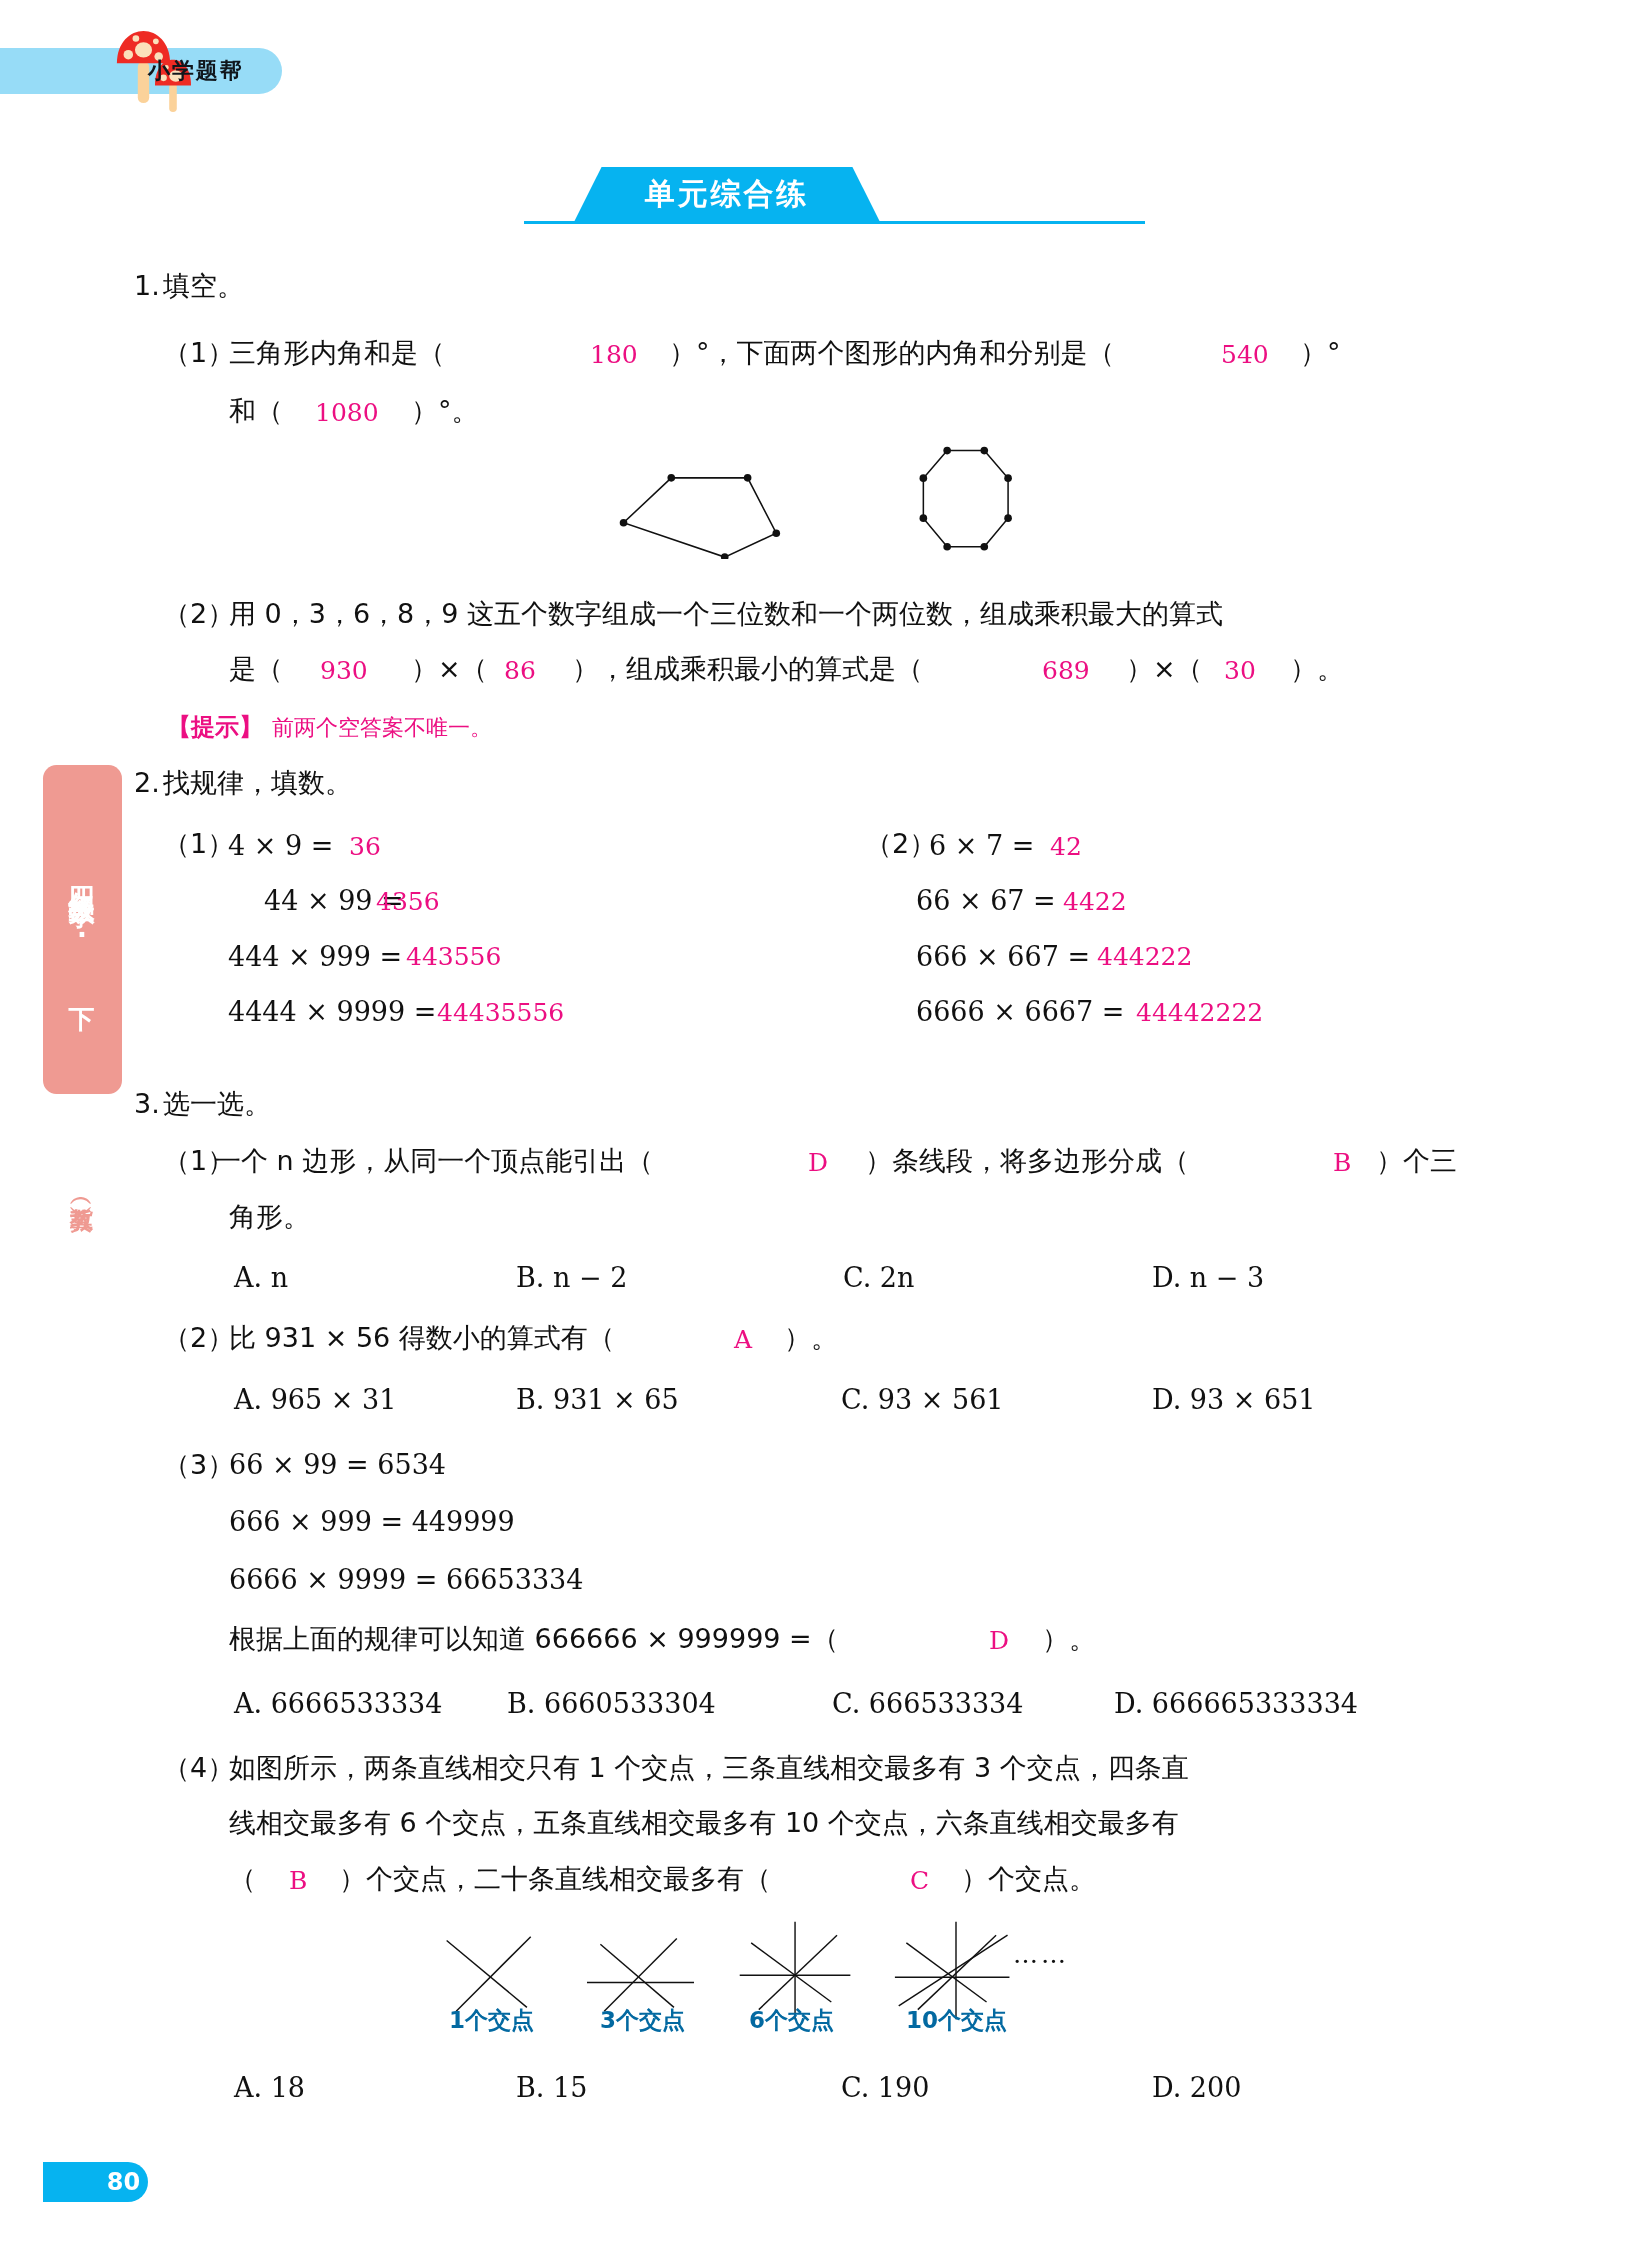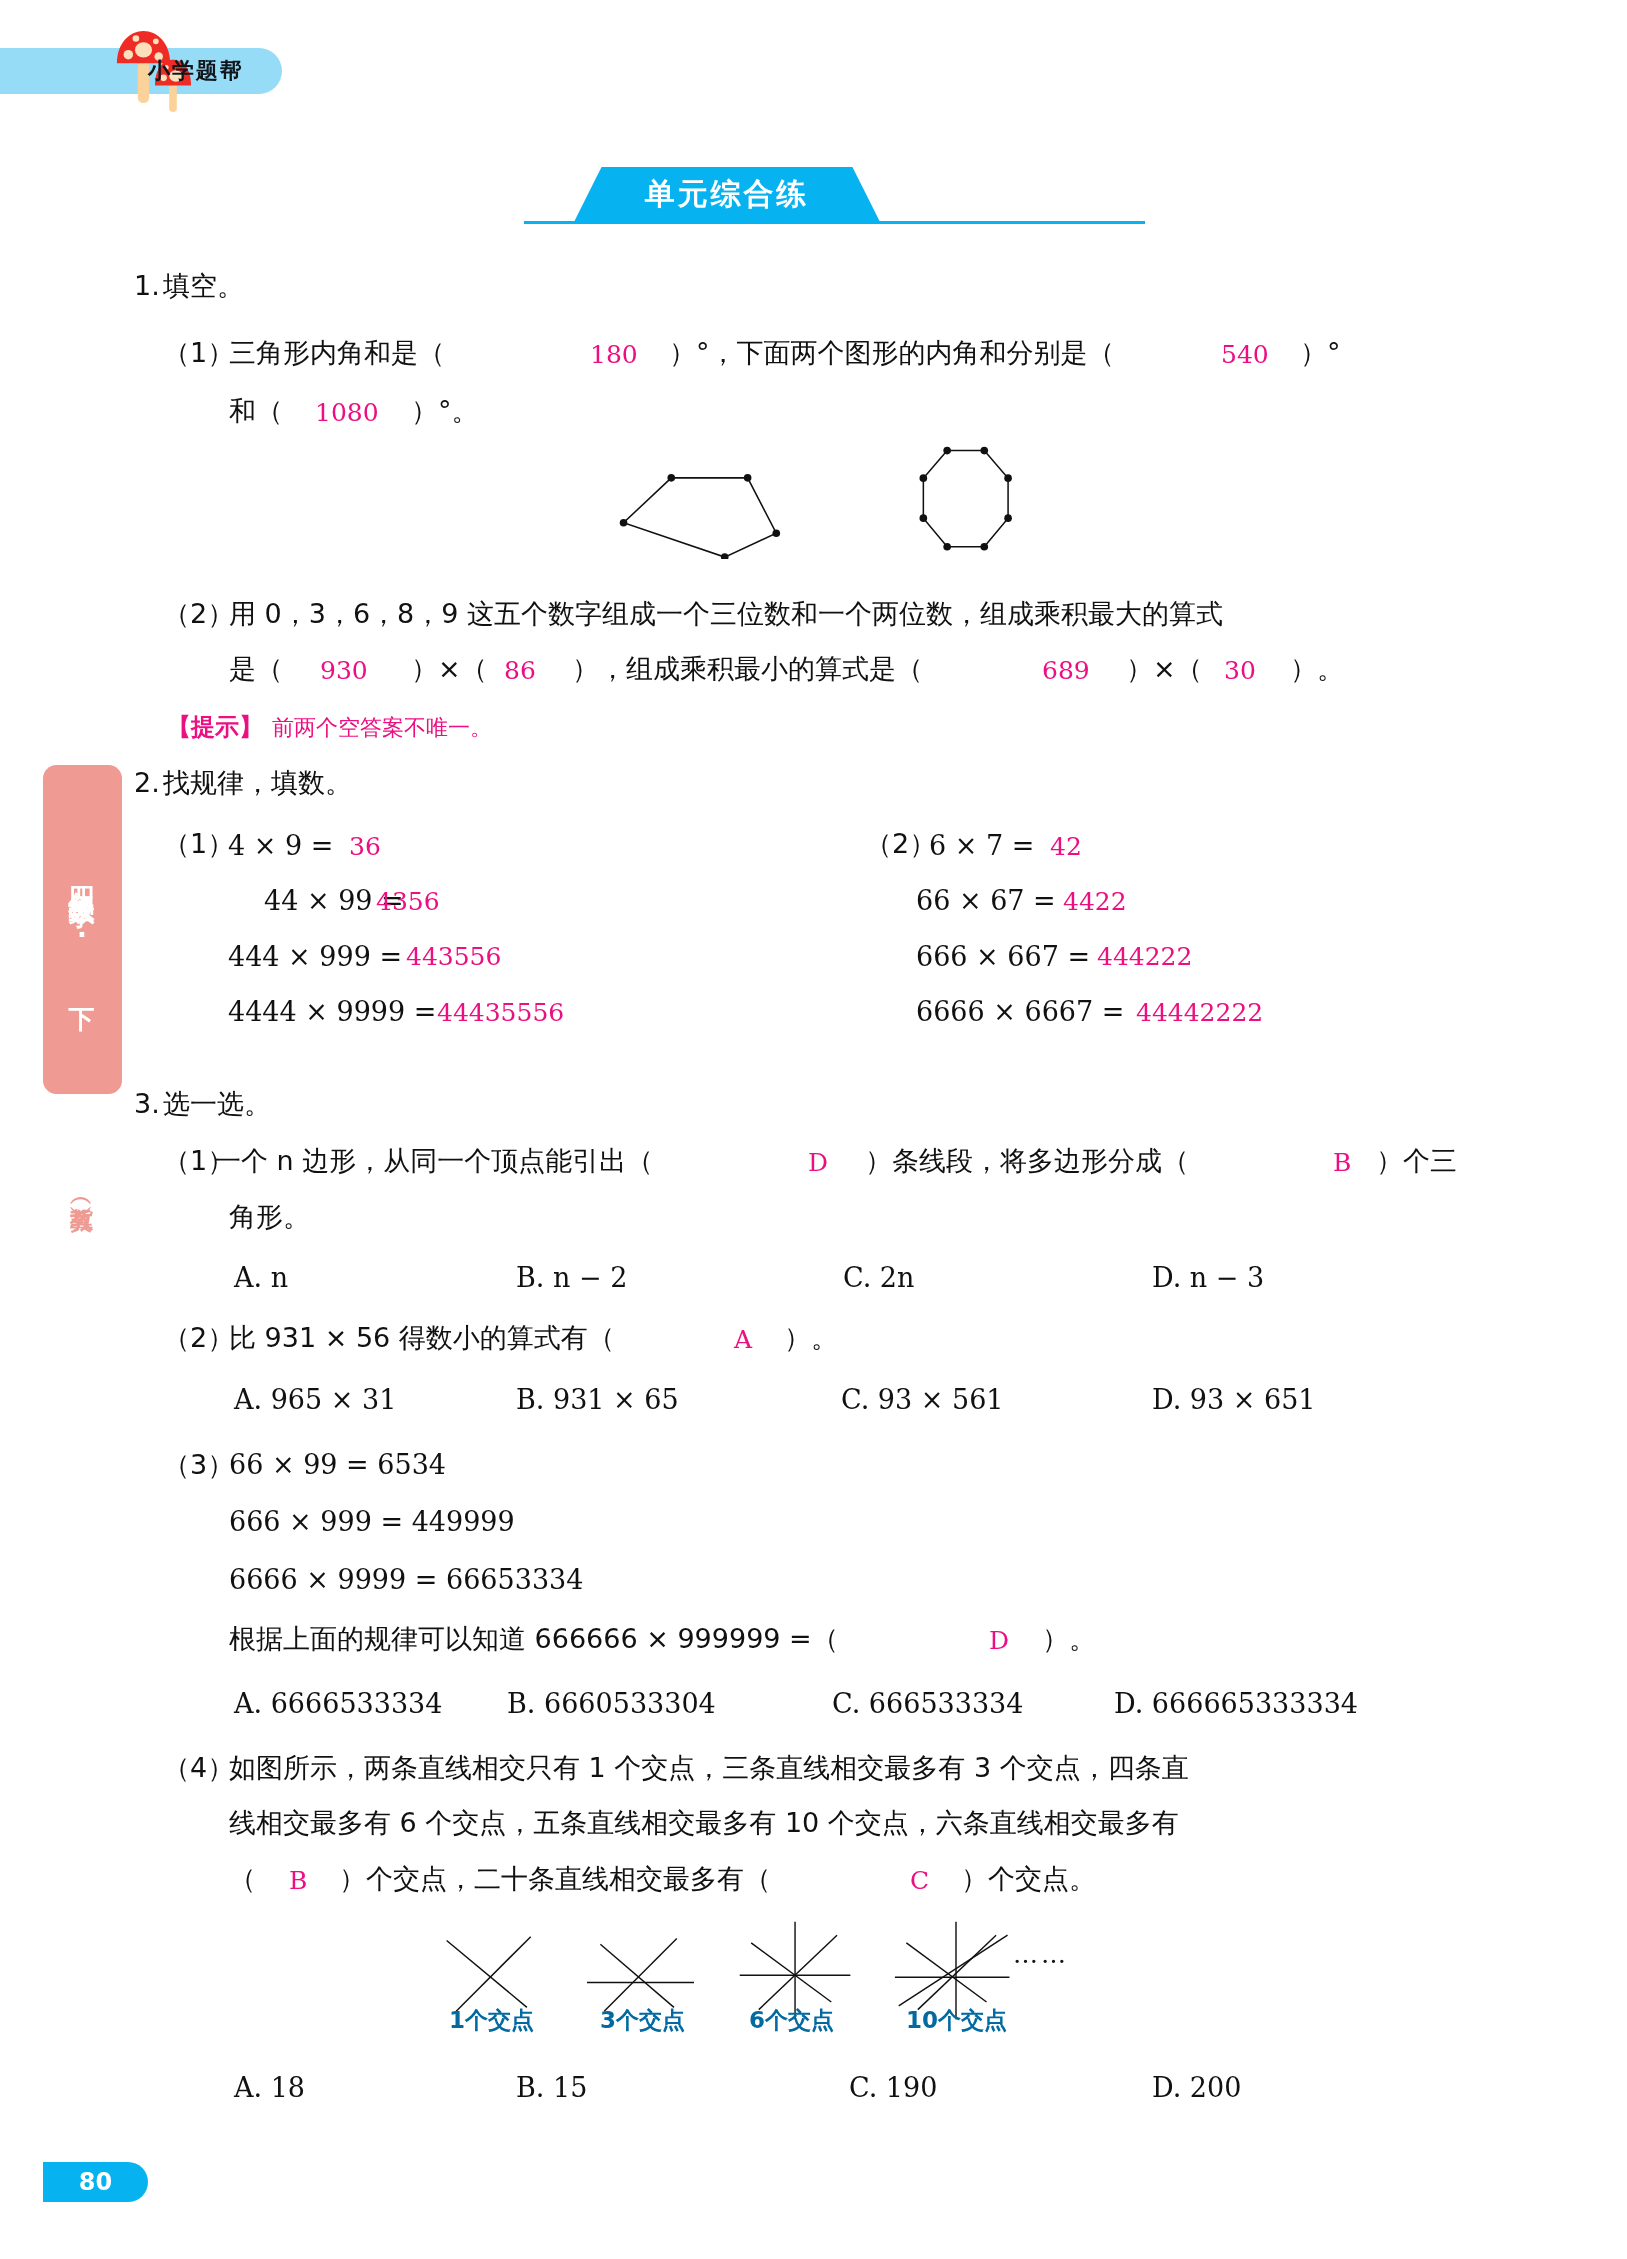--- a/index.html
+++ b/index.html
@@ -270,7 +270,7 @@
 
 <div class="q num" style="left:234px;top:2074px;">A. 18</div>
 <div class="q num" style="left:516px;top:2074px;">B. 15</div>
-<div class="q num" style="left:841px;top:2074px;margin-left:8px;">C. 190</div>
+<div class="q num" style="left:841px;top:2074px;">C. 190</div>
 <div class="q num" style="left:1152px;top:2074px;">D. 200</div>
 
 <div id="footer-bar"></div>

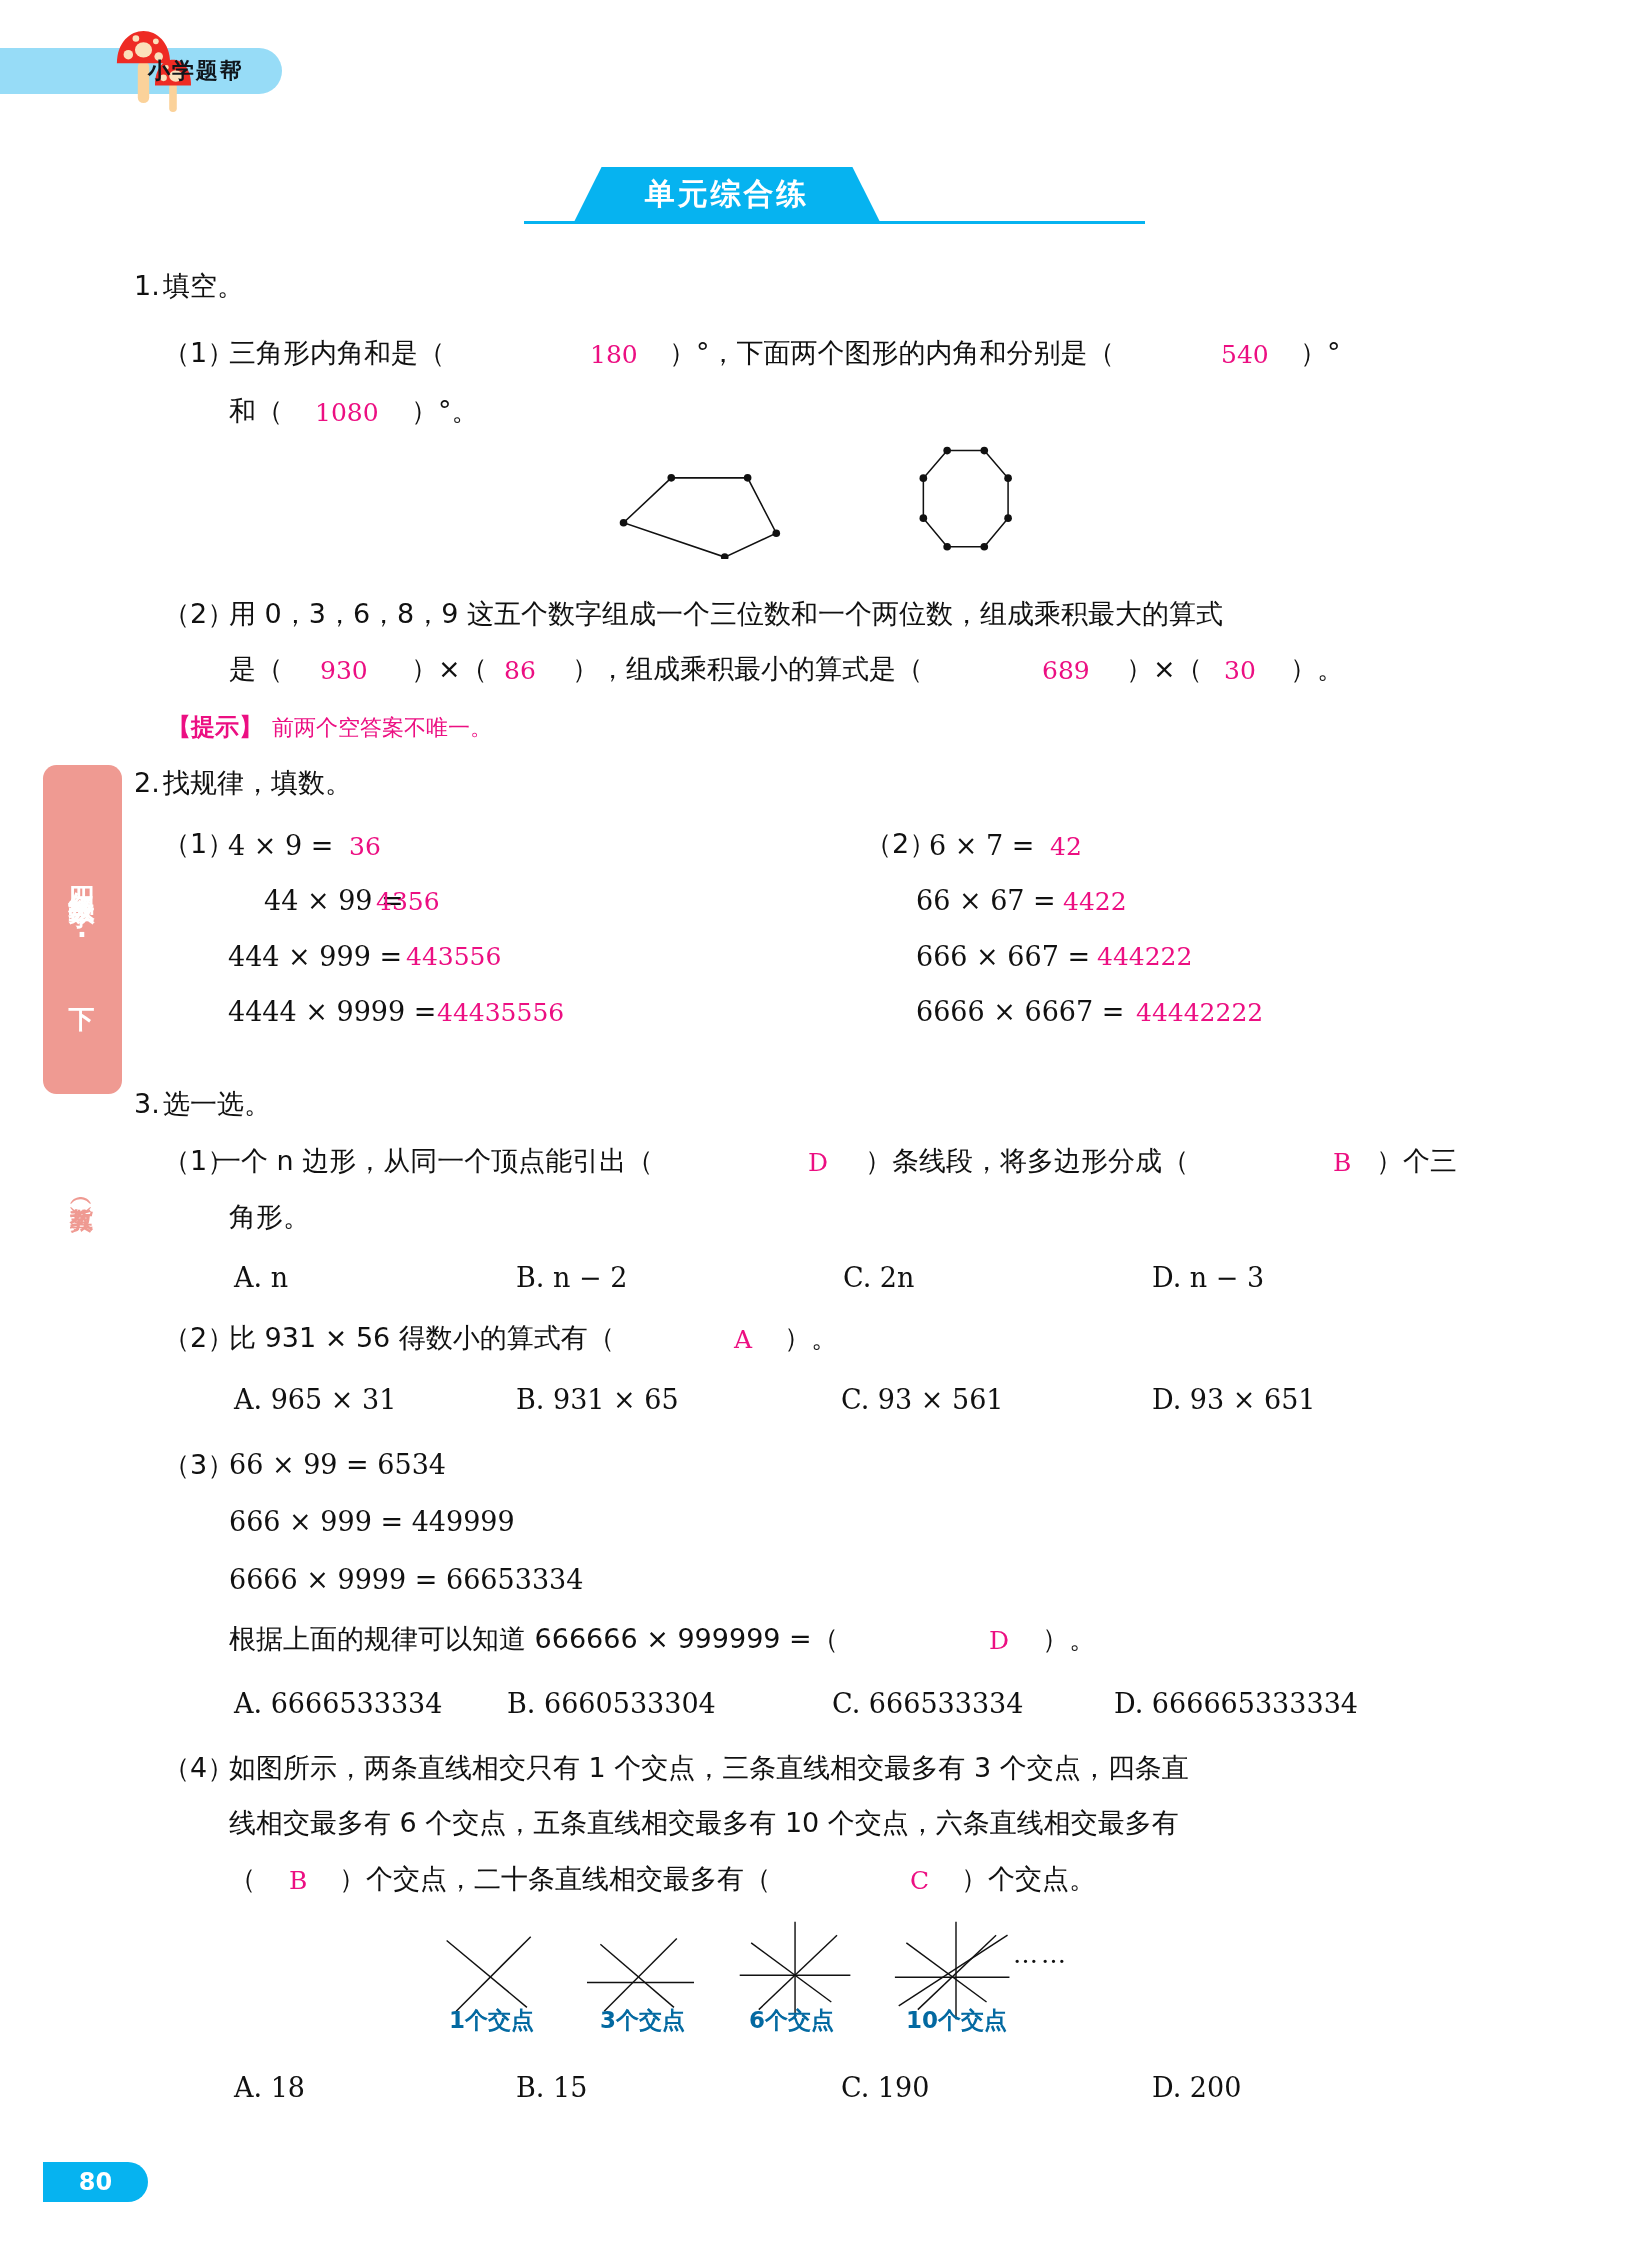--- a/index.html
+++ b/index.html
@@ -75,7 +75,7 @@
     position:absolute;left:43px;top:2162px;width:105px;height:40px;
     display:flex;align-items:center;justify-content:center;
     font-family:"DejaVu Sans","Liberation Sans",sans-serif;
-    font-size:24px;font-weight:700;color:#ffffff;
+    font-size:24px;font-weight:700;color:#ffffff;padding-left:28px;
   }
 
   

